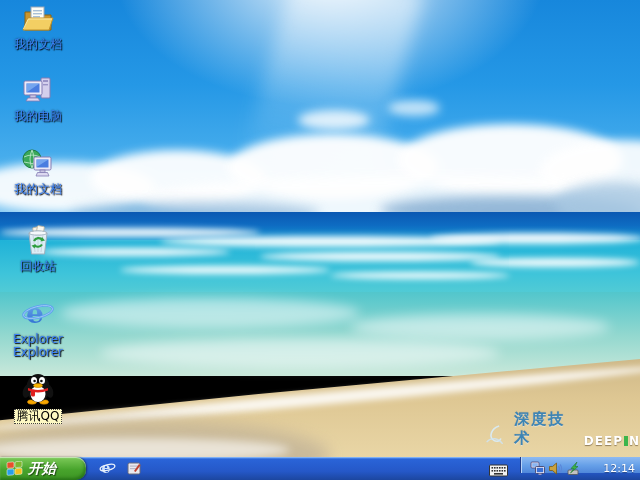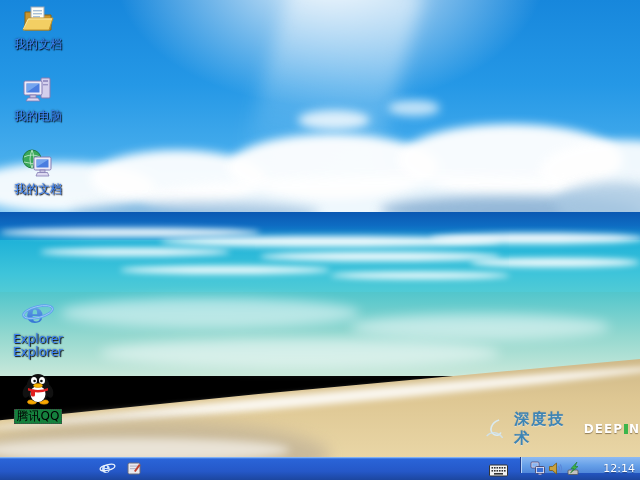--- a/index.html
+++ b/index.html
@@ -158,6 +158,22 @@
     <div class="ilabel">我的文档</div>
   </div>
 
+  <div class="dicon" style="top:224px">
+    <div class="ig">
+      <svg width="34" height="34" viewBox="0 0 34 34">
+        <rect x="12" y="3" width="8" height="6" rx="1" fill="#f6f3e8" stroke="#b8b09a" stroke-width=".8" transform="rotate(-12 16 6)"></rect>
+        <rect x="16" y="2" width="7" height="6" rx="1" fill="#fbf8ee" stroke="#b8b09a" stroke-width=".8" transform="rotate(10 19 5)"></rect>
+        <path d="M8 9 L26 9 L23.5 30 L10.5 30 Z" fill="rgba(238,243,248,.9)" stroke="#9fb0bd" stroke-width="1"></path>
+        <ellipse cx="17" cy="9" rx="9" ry="2.2" fill="#f5f8fb" stroke="#9fb0bd" stroke-width="1"></ellipse>
+        <path d="M12 10 L14 28 M17 10 L17 28 M22 10 L20 28" stroke="#c8d4dd" stroke-width="1" fill="none"></path>
+        <path d="M13 17 A5 5 0 0 1 21.5 16.2" fill="none" stroke="#2f9e3f" stroke-width="2.2"></path>
+        <path d="M21 20.5 A5 5 0 0 1 13 21" fill="none" stroke="#2f9e3f" stroke-width="2.2"></path>
+        <path d="M21 13 L24 16.5 L19.5 17.5 Z" fill="#2f9e3f"></path>
+        <path d="M13.5 24.5 L10.5 21.5 L15 20.5 Z" fill="#2f9e3f"></path>
+      </svg>
+    </div>
+    <div class="ilabel">回收站</div>
+  </div>
 
   <div class="dicon" style="top:297px">
     <div class="ig">

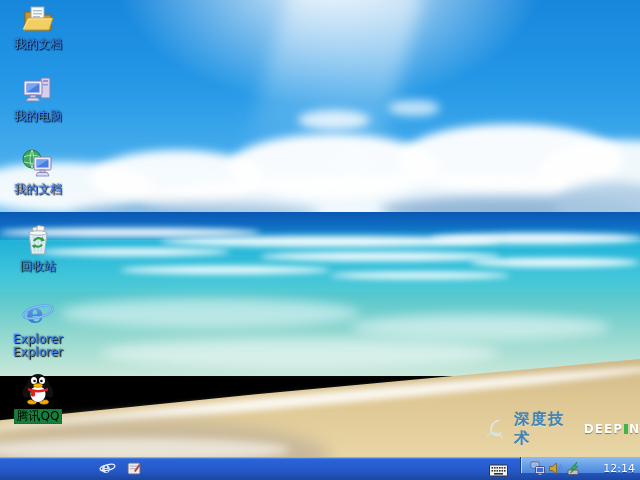--- a/index.html
+++ b/index.html
@@ -39,7 +39,7 @@
   .ig{width:34px;height:34px;margin:0 auto;}
   .ilabel{margin:2px auto 0;max-width:68px;font-size:12px;line-height:13px;color:#3b82f6;
     text-shadow:1px 1px 1px rgba(0,0,0,.95),0 0 2px rgba(0,0,0,.6);}
-  .ilabel.selected{display:inline-block;background:#15803d;color:#000;text-shadow:none;
+  .ilabel.selected{display:inline-block;background:#fef9c3;color:#000;text-shadow:none;
     border:1px dotted #444;padding:0 2px;}
   
   #watermark{position:absolute;left:484px;top:410px;display:flex;align-items:center;gap:9px;}

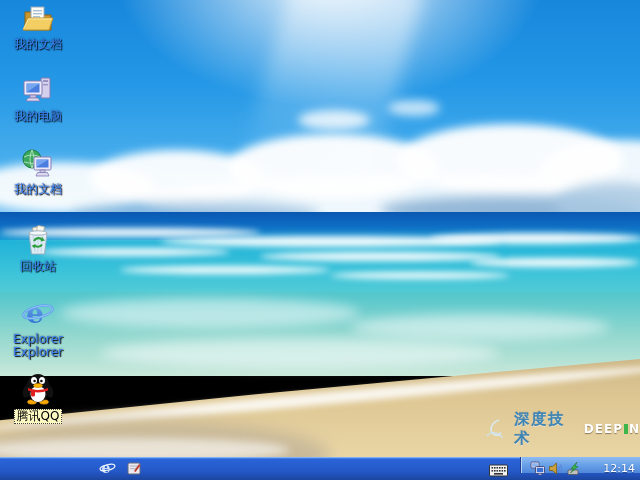--- a/index.html
+++ b/index.html
@@ -42,7 +42,7 @@
   .ilabel.selected{display:inline-block;background:#fef9c3;color:#000;text-shadow:none;
     border:1px dotted #444;padding:0 2px;}
   
-  #watermark{position:absolute;left:484px;top:410px;display:flex;align-items:center;gap:9px;}
+  #watermark{position:absolute;left:484px;top:410px;display:flex;align-items:flex-end;gap:9px;}
   .wm-cn{font-size:15px;font-weight:bold;letter-spacing:2px;color:#3d85b5;
     text-shadow:0 1px 1px rgba(255,255,255,.55),0 0 1px rgba(20,60,110,.5);}
   .wm-en{font-size:12px;font-weight:bold;letter-spacing:1px;color:#fff;

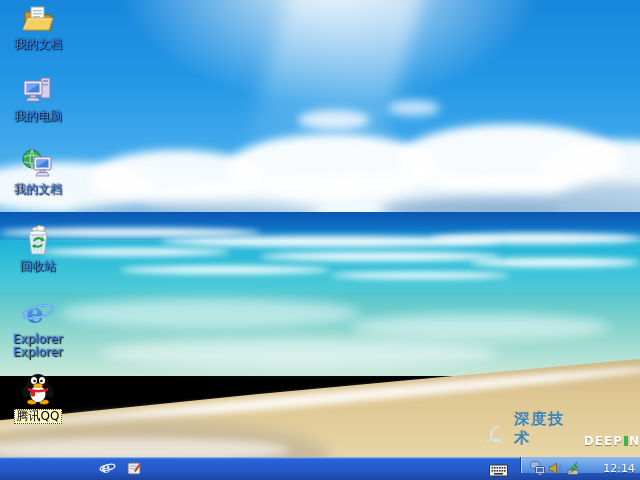--- a/index.html
+++ b/index.html
@@ -228,6 +228,17 @@
 
   <div id="taskbar">
 
+    <div id="start-button">
+      <svg width="17" height="15" viewBox="0 0 17 15">
+        <g transform="skewY(-5)">
+          <rect x="1" y="1.5" width="7" height="6" rx="1.2" fill="#e8502a" stroke="#fff" stroke-width=".5"></rect>
+          <rect x="9" y="1.5" width="7" height="6" rx="1.2" fill="#7db72f" stroke="#fff" stroke-width=".5"></rect>
+          <rect x="1" y="8.5" width="7" height="6" rx="1.2" fill="#2a9fe8" stroke="#fff" stroke-width=".5"></rect>
+          <rect x="9" y="8.5" width="7" height="6" rx="1.2" fill="#f4c01e" stroke="#fff" stroke-width=".5"></rect>
+        </g>
+      </svg>
+      <span class="slabel">开始</span>
+    </div>
 
     <div class="ql" style="left:99px">
       <svg width="17" height="17" viewBox="0 0 34 34">

